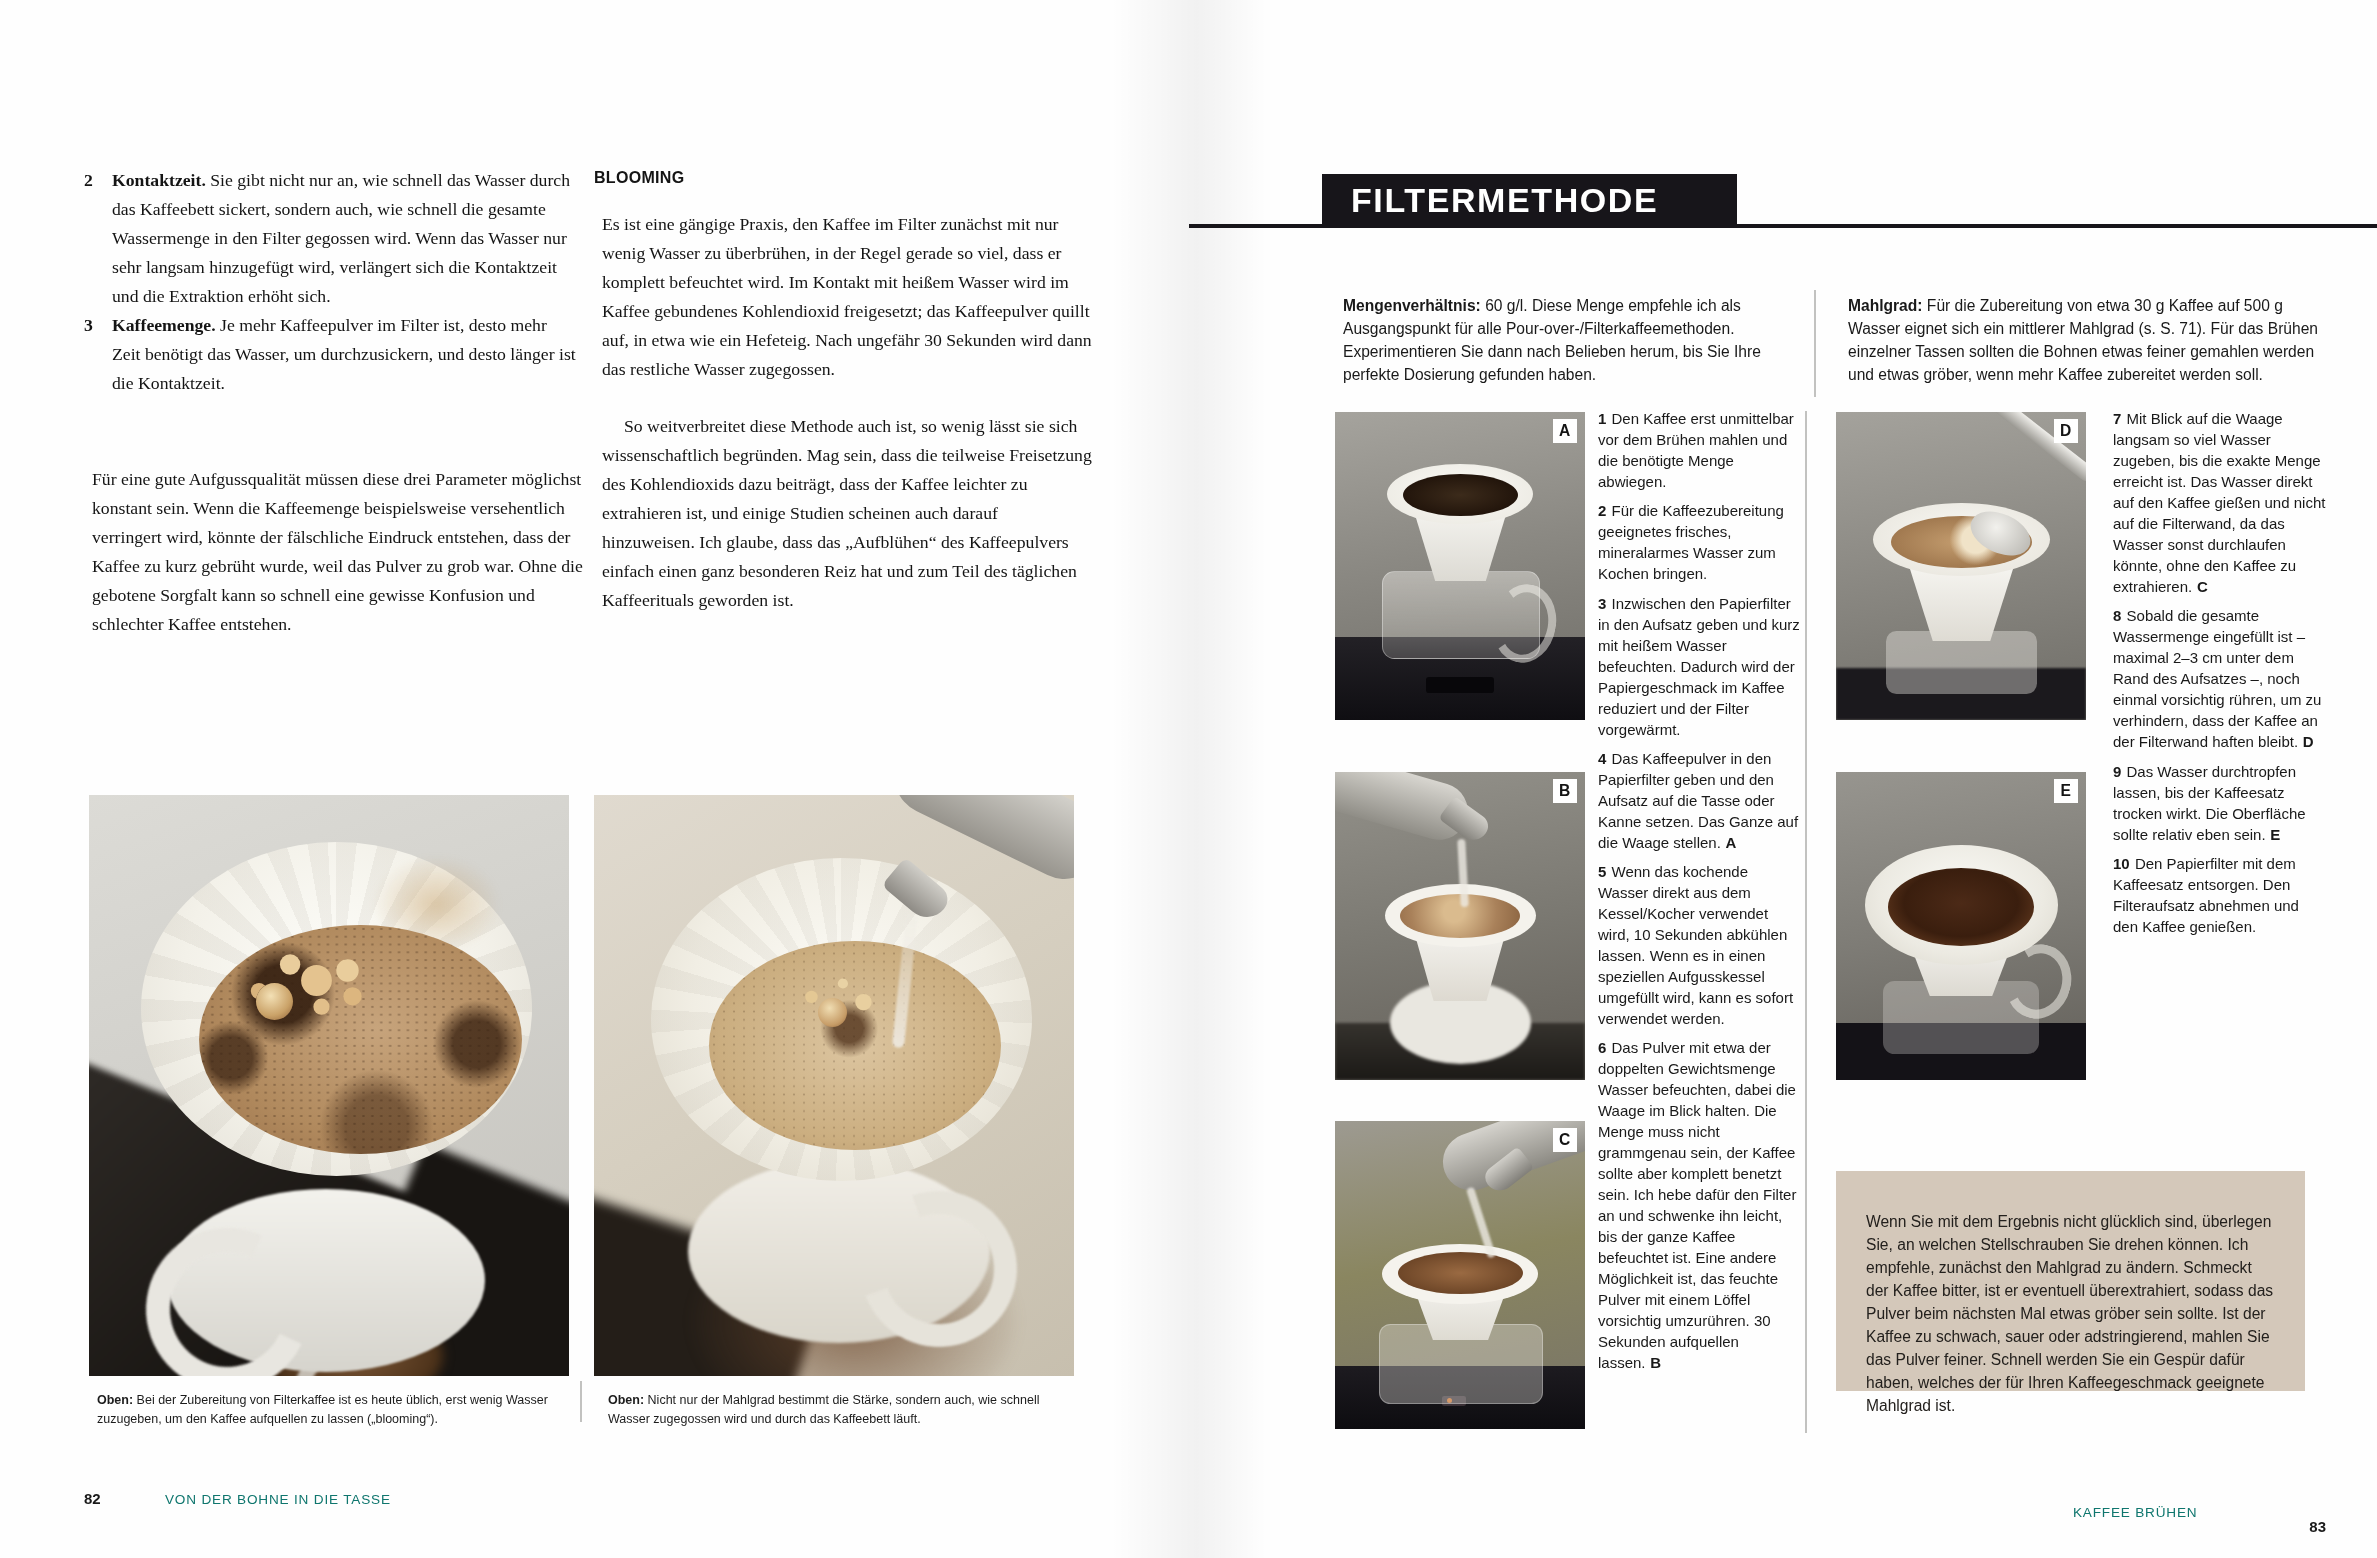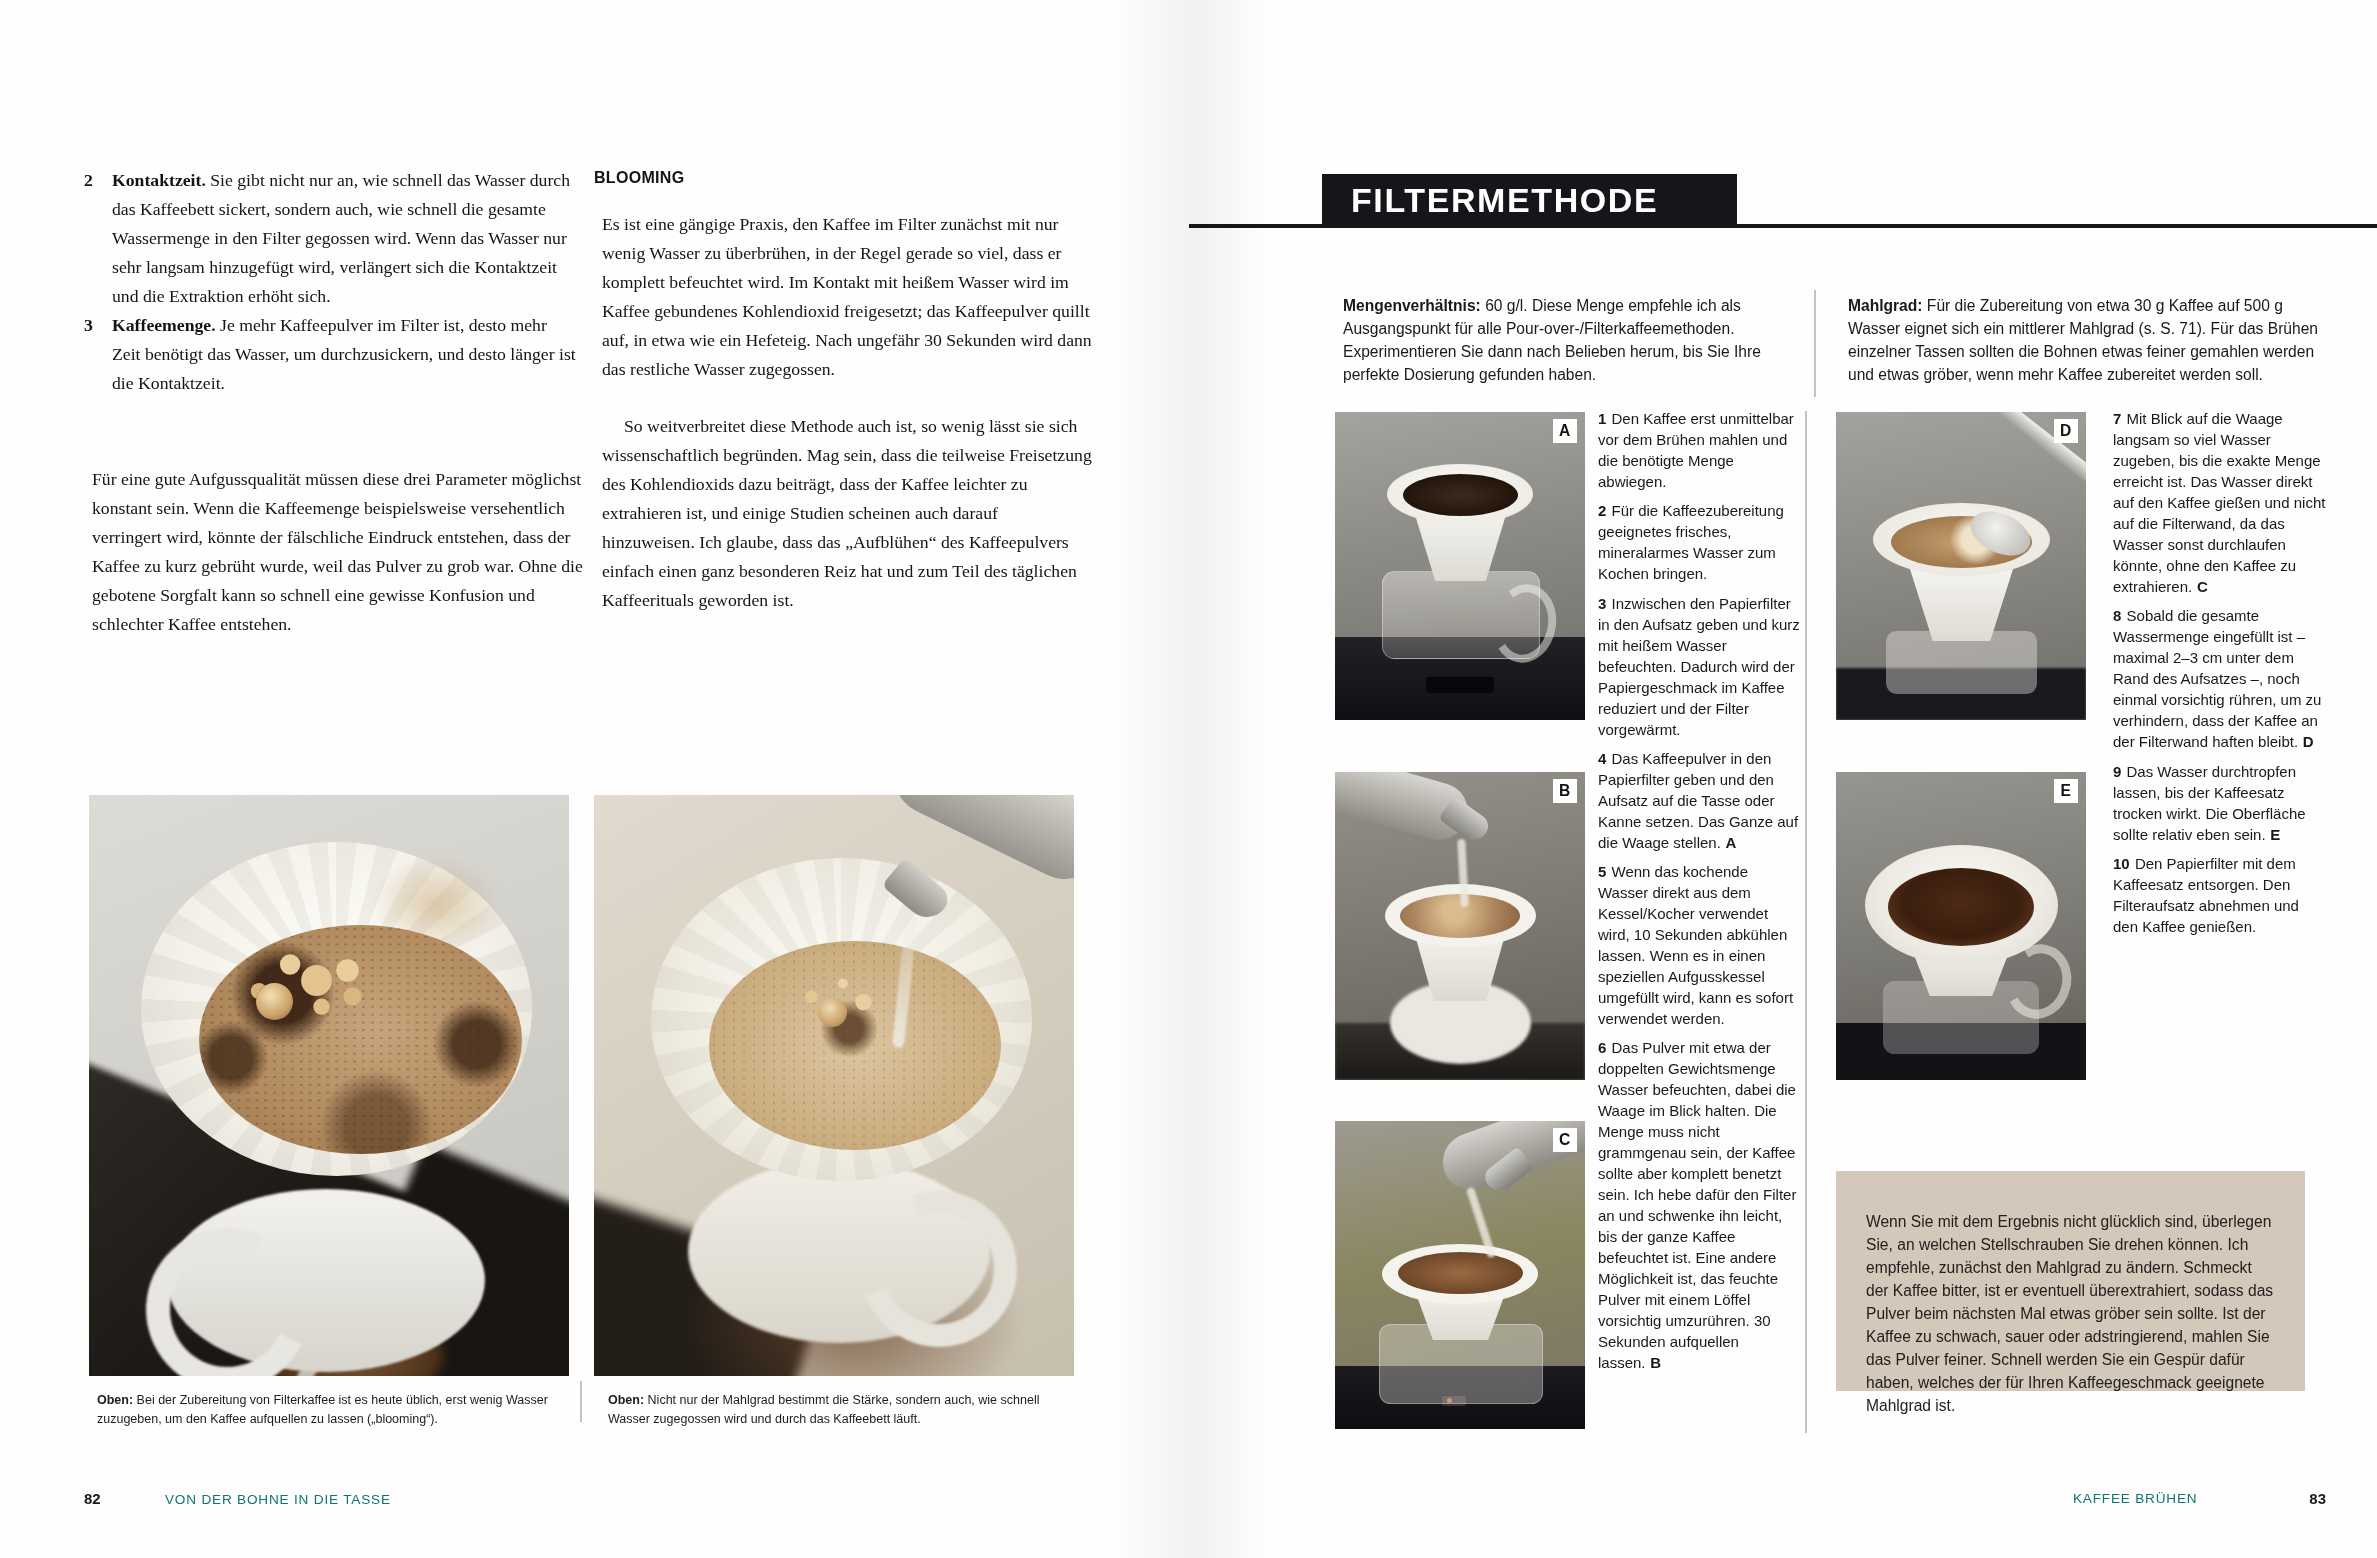--- a/index.html
+++ b/index.html
@@ -25,7 +25,7 @@
   .tipbox{background:#d4c8ba;box-sizing:border-box;padding:39px 30px 0 30px;}
   .tipbox p{margin:0;font-size:15.6px;line-height:23px;color:#23201d;}
   .foot{font-size:13.6px;letter-spacing:0.8px;color:#0f766e;}
-  .fnum{font-weight:700;font-size:15px;letter-spacing:0;}
+  .fnum{font-weight:700;font-size:15px;letter-spacing:0;margin-top:28px;}
   p{margin:8px;}
   
   .photo{position:absolute;overflow:hidden;}

